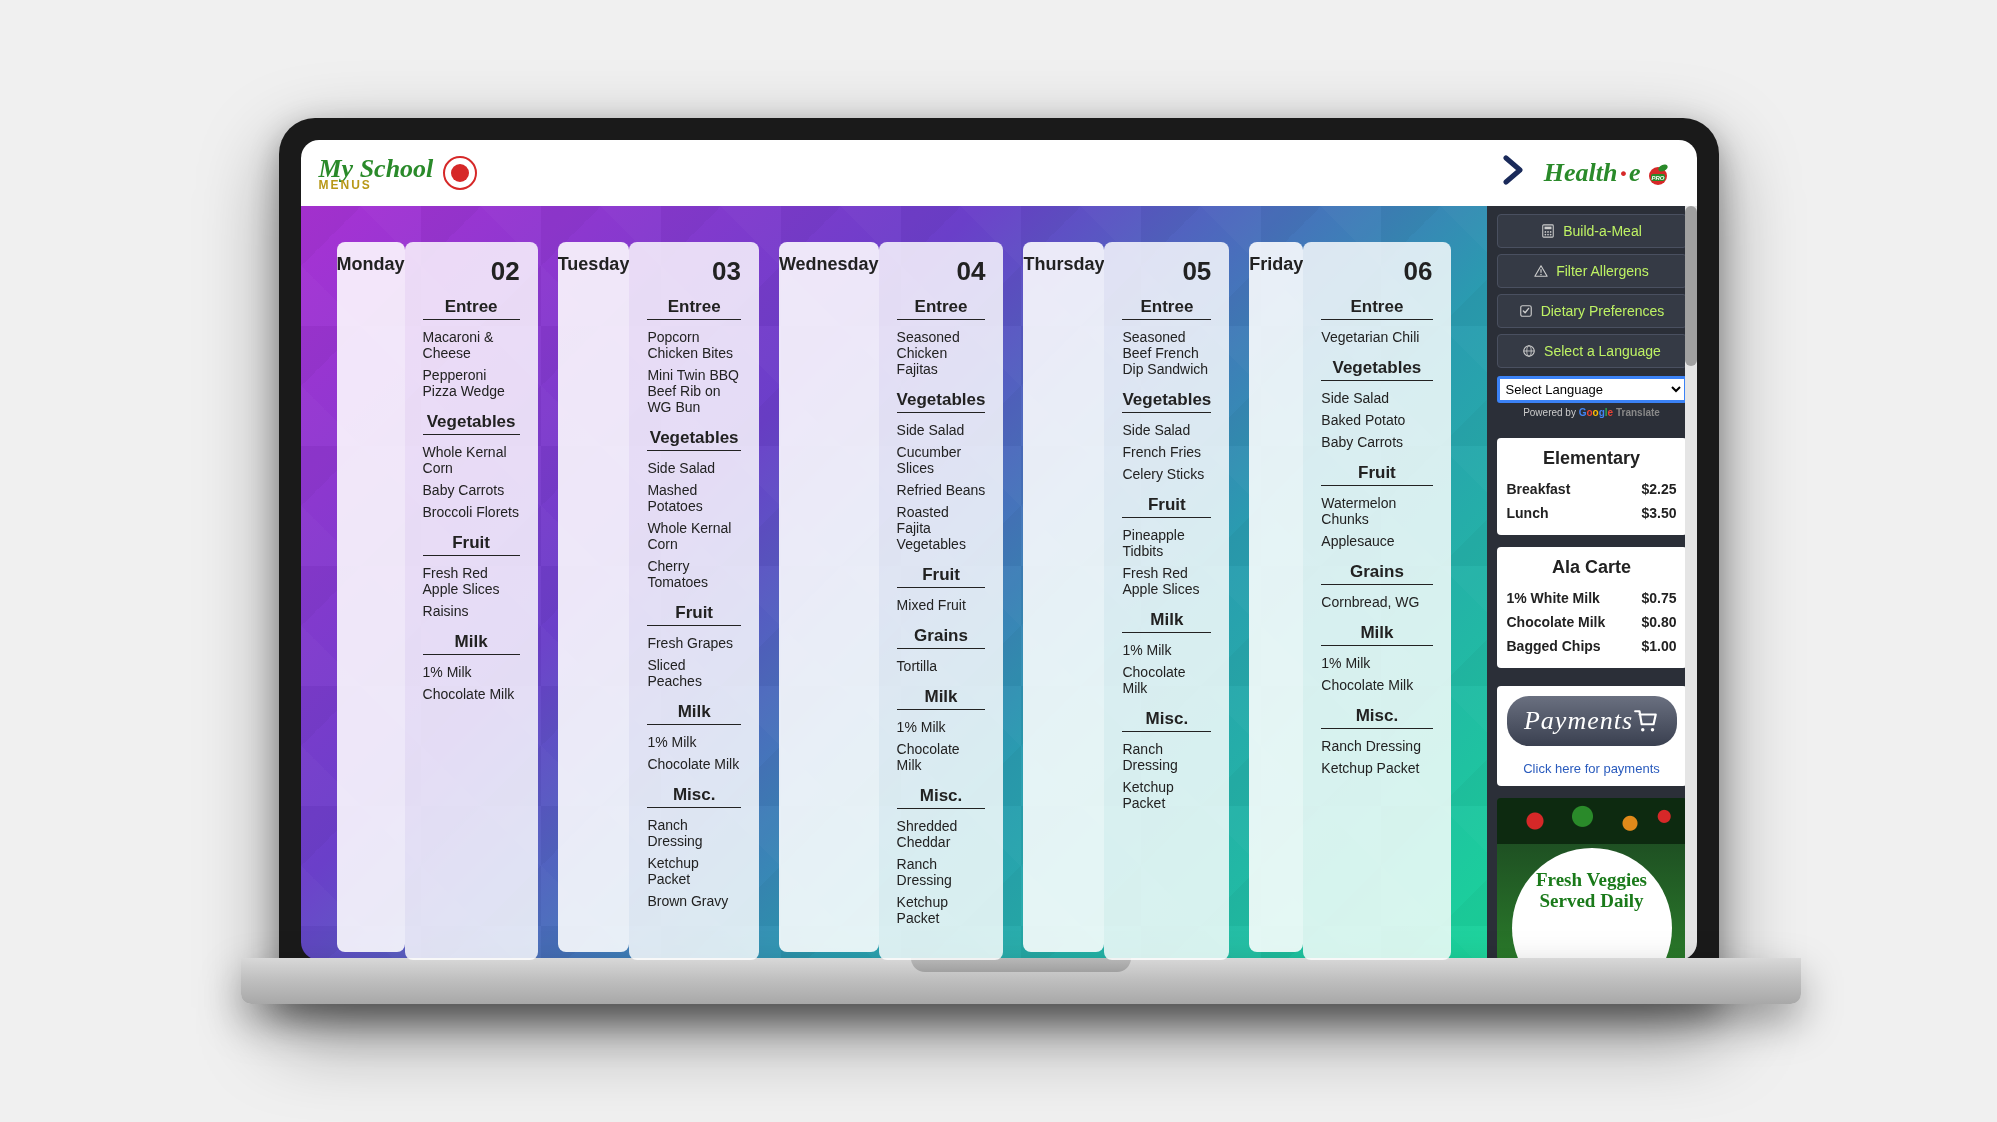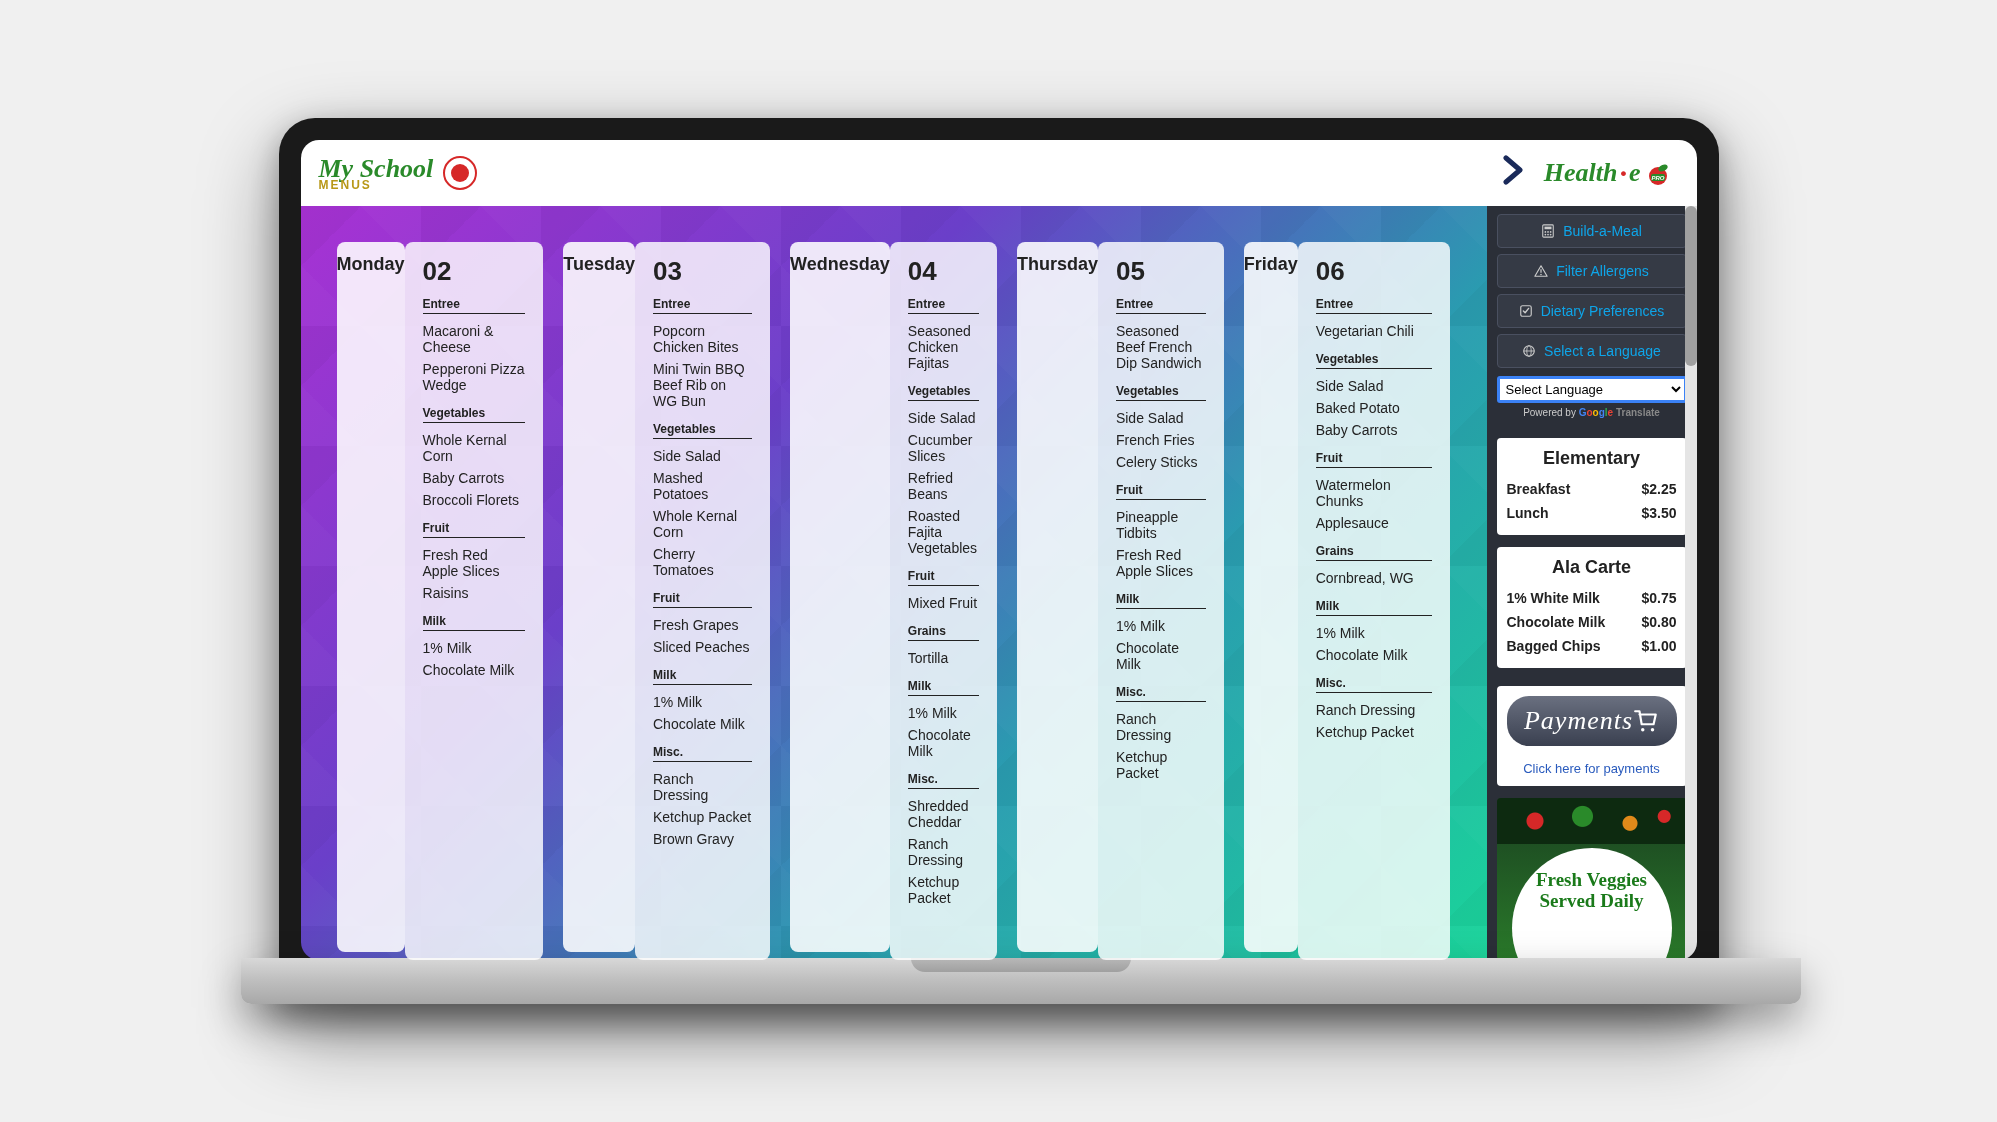--- a/index.html
+++ b/index.html
@@ -150,7 +150,7 @@
     background: #353a45;
     border: 1px solid #4a5060;
     border-radius: 4px;
-    color: #0ea5e9;
+    color: #bef264;
     font-size: 14px;
     padding: 8px 8px;
     display: flex;

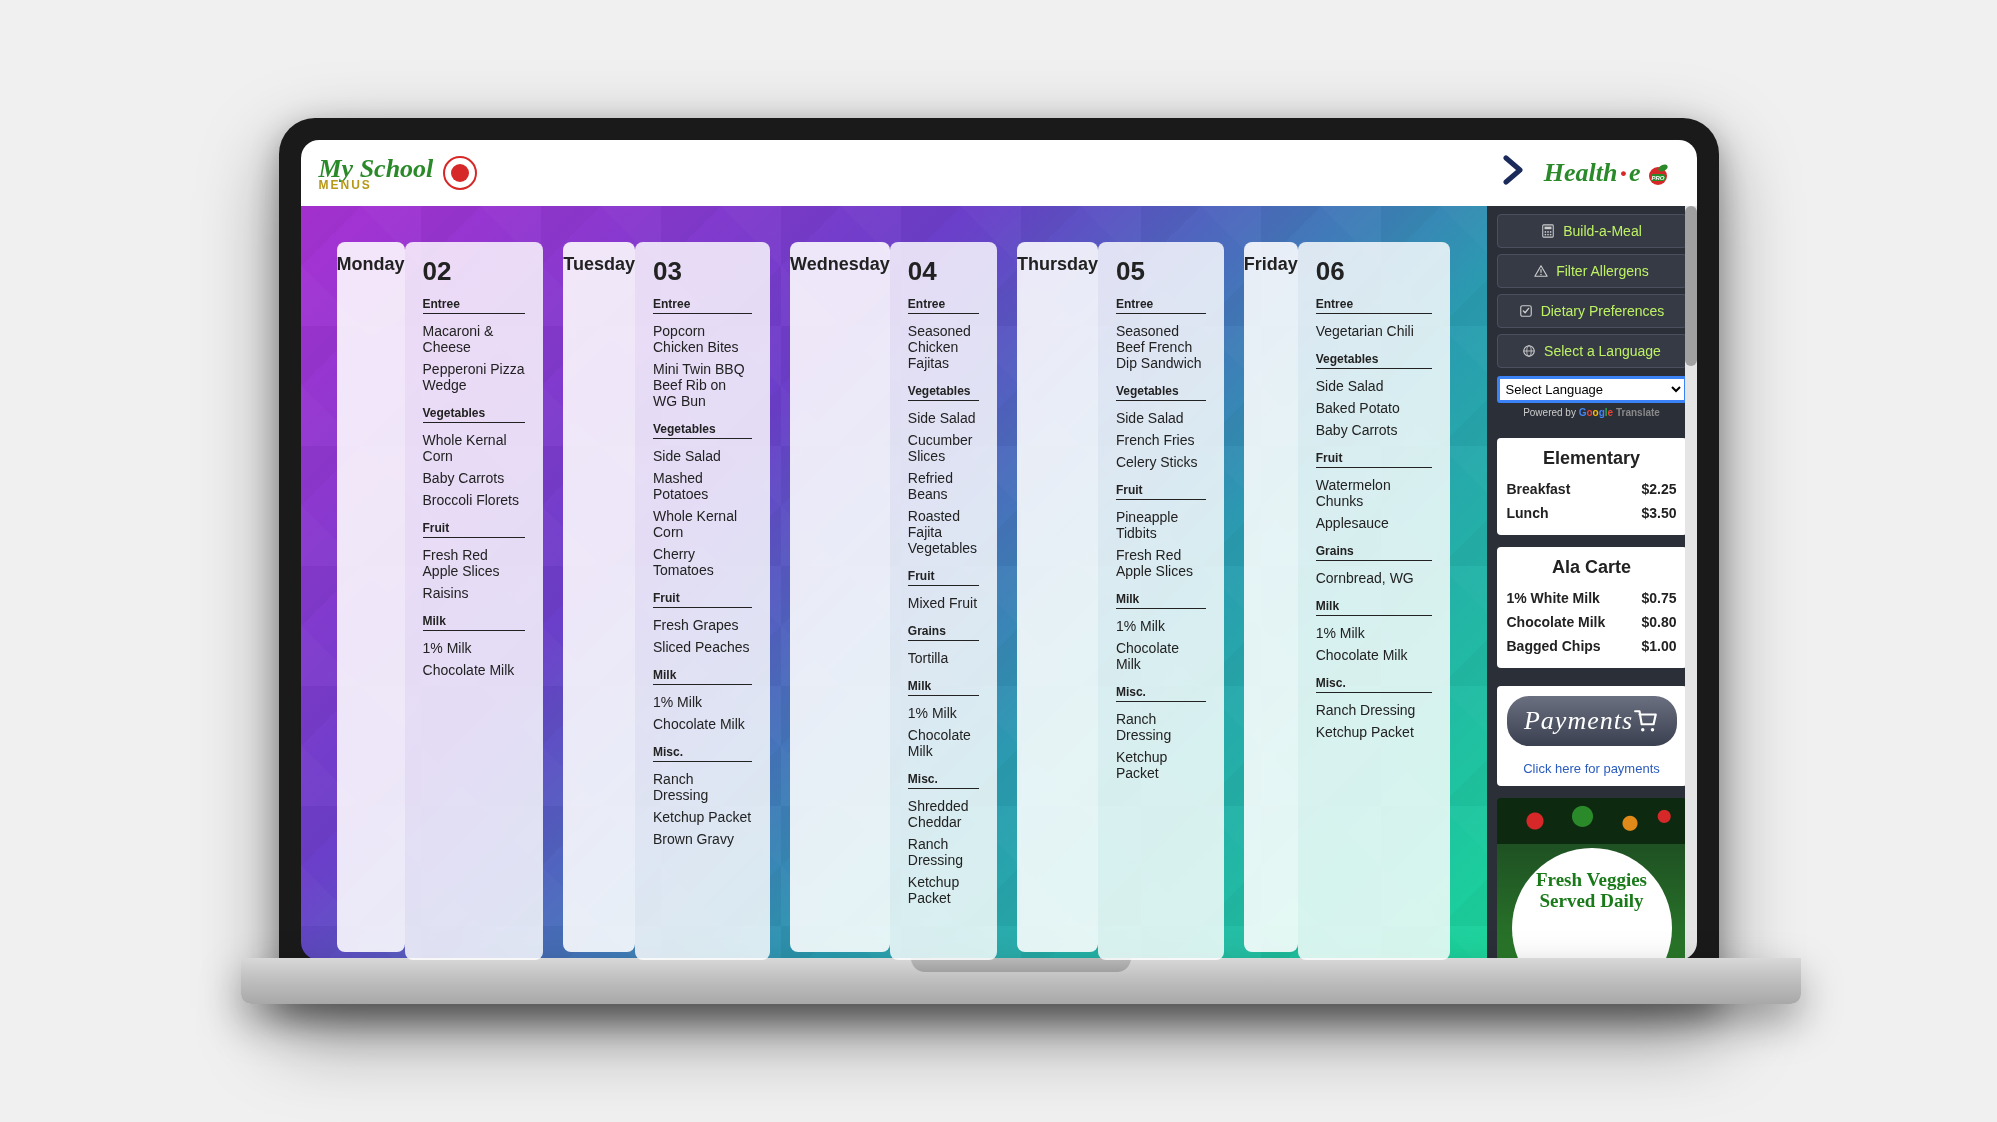--- a/index.html
+++ b/index.html
@@ -133,7 +133,7 @@
     font-size: 14px;
     color: #222;
   }
-  .day-date { font-size: 26px; font-weight: bold; margin-bottom: 6px; }
+  .day-date { text-align: right; font-size: 26px; font-weight: bold; margin-bottom: 6px; }
   .section-title { font-weight: bold; font-size: 12px; margin-top: 10px; padding-bottom: 2px; }
   .section-divider { border-top:1px solid #222; margin-bottom:6px; }
   .food-item { font-size: 14px; padding: 3px 0; }

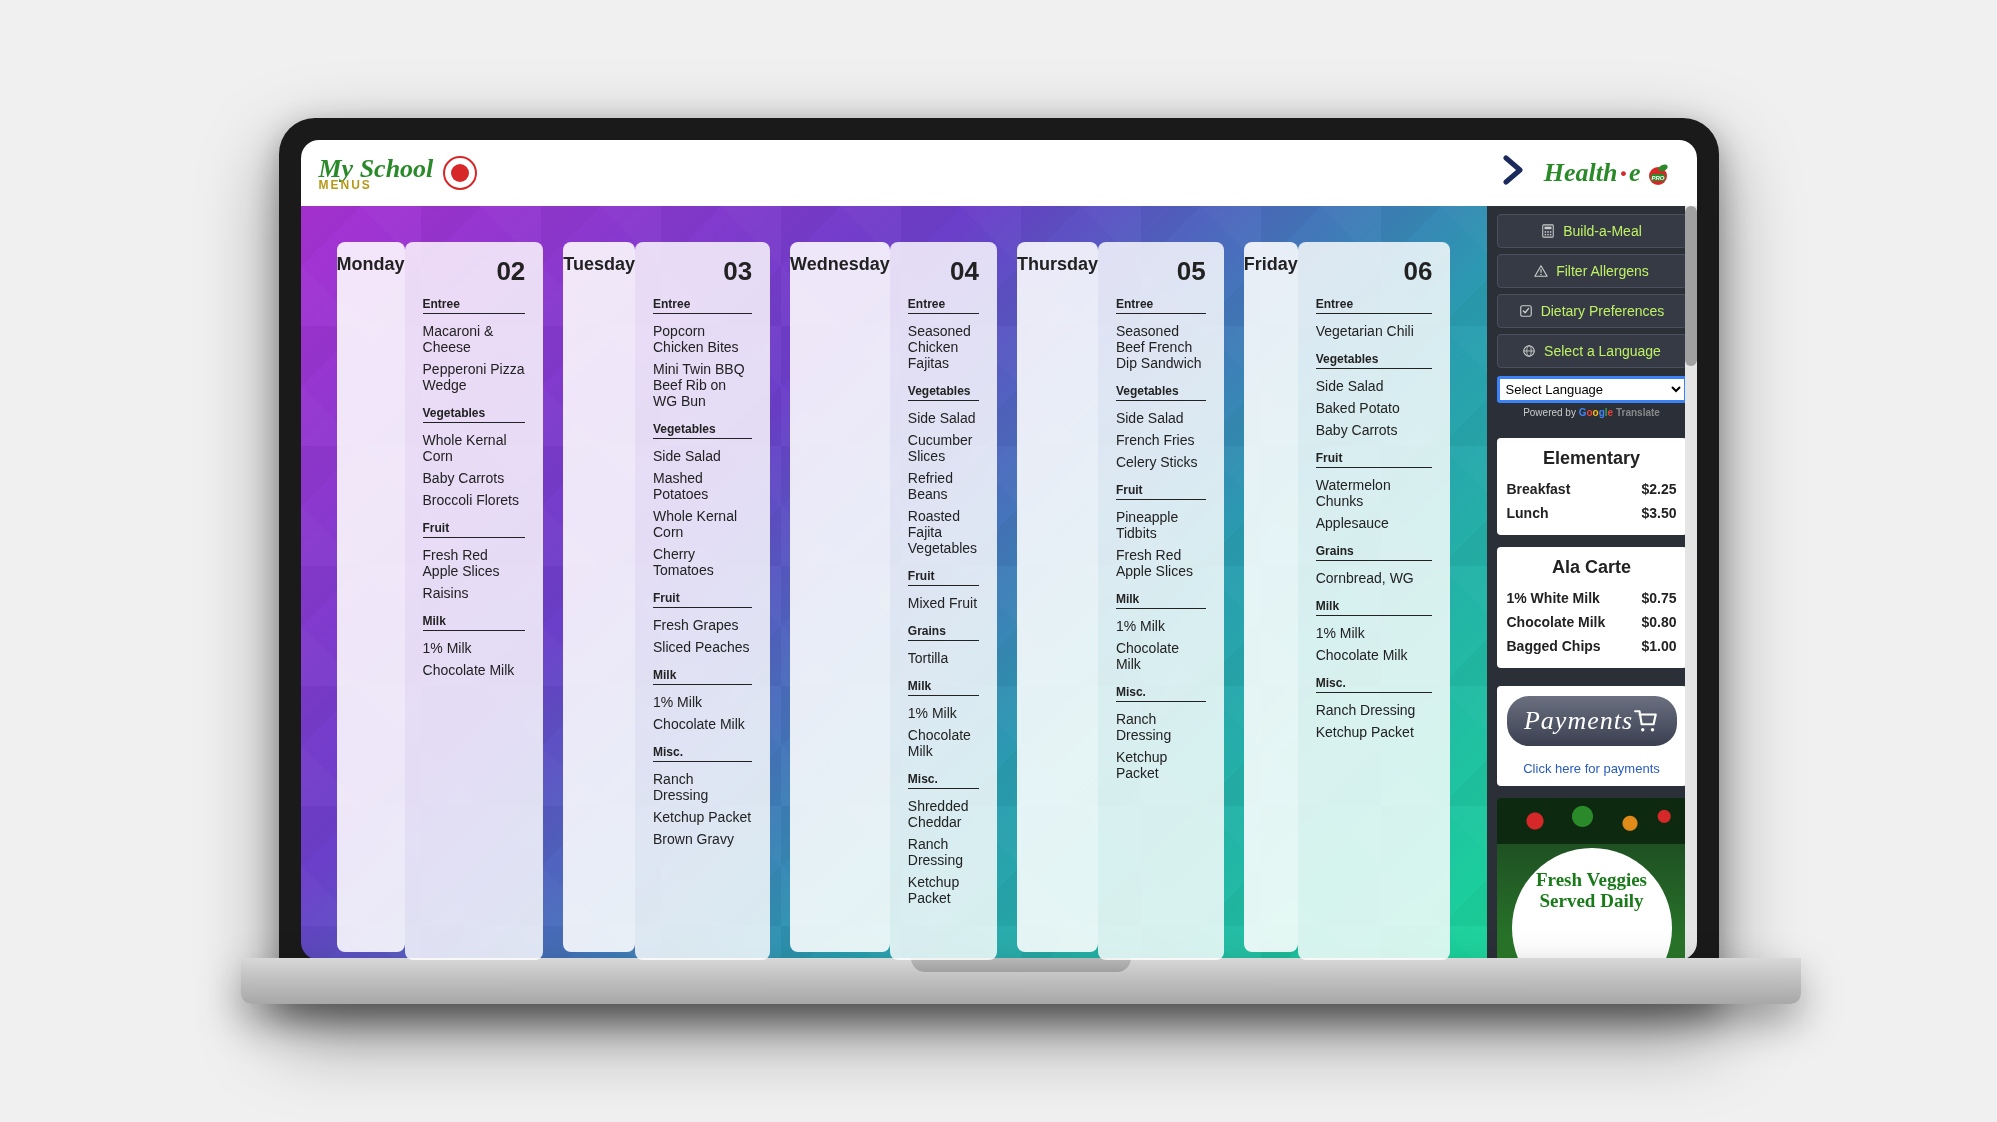--- a/index.html
+++ b/index.html
@@ -134,7 +134,7 @@
     color: #222;
   }
   .day-date { text-align: right; font-size: 26px; font-weight: bold; margin-bottom: 6px; }
-  .section-title { font-weight: bold; font-size: 12px; margin-top: 10px; padding-bottom: 2px; }
+  .section-title { font-weight: bold; font-size: 17px; margin-top: 10px; padding-bottom: 2px; text-align: center; }
   .section-divider { border-top:1px solid #222; margin-bottom:6px; }
   .food-item { font-size: 14px; padding: 3px 0; }
   .sidebar {

